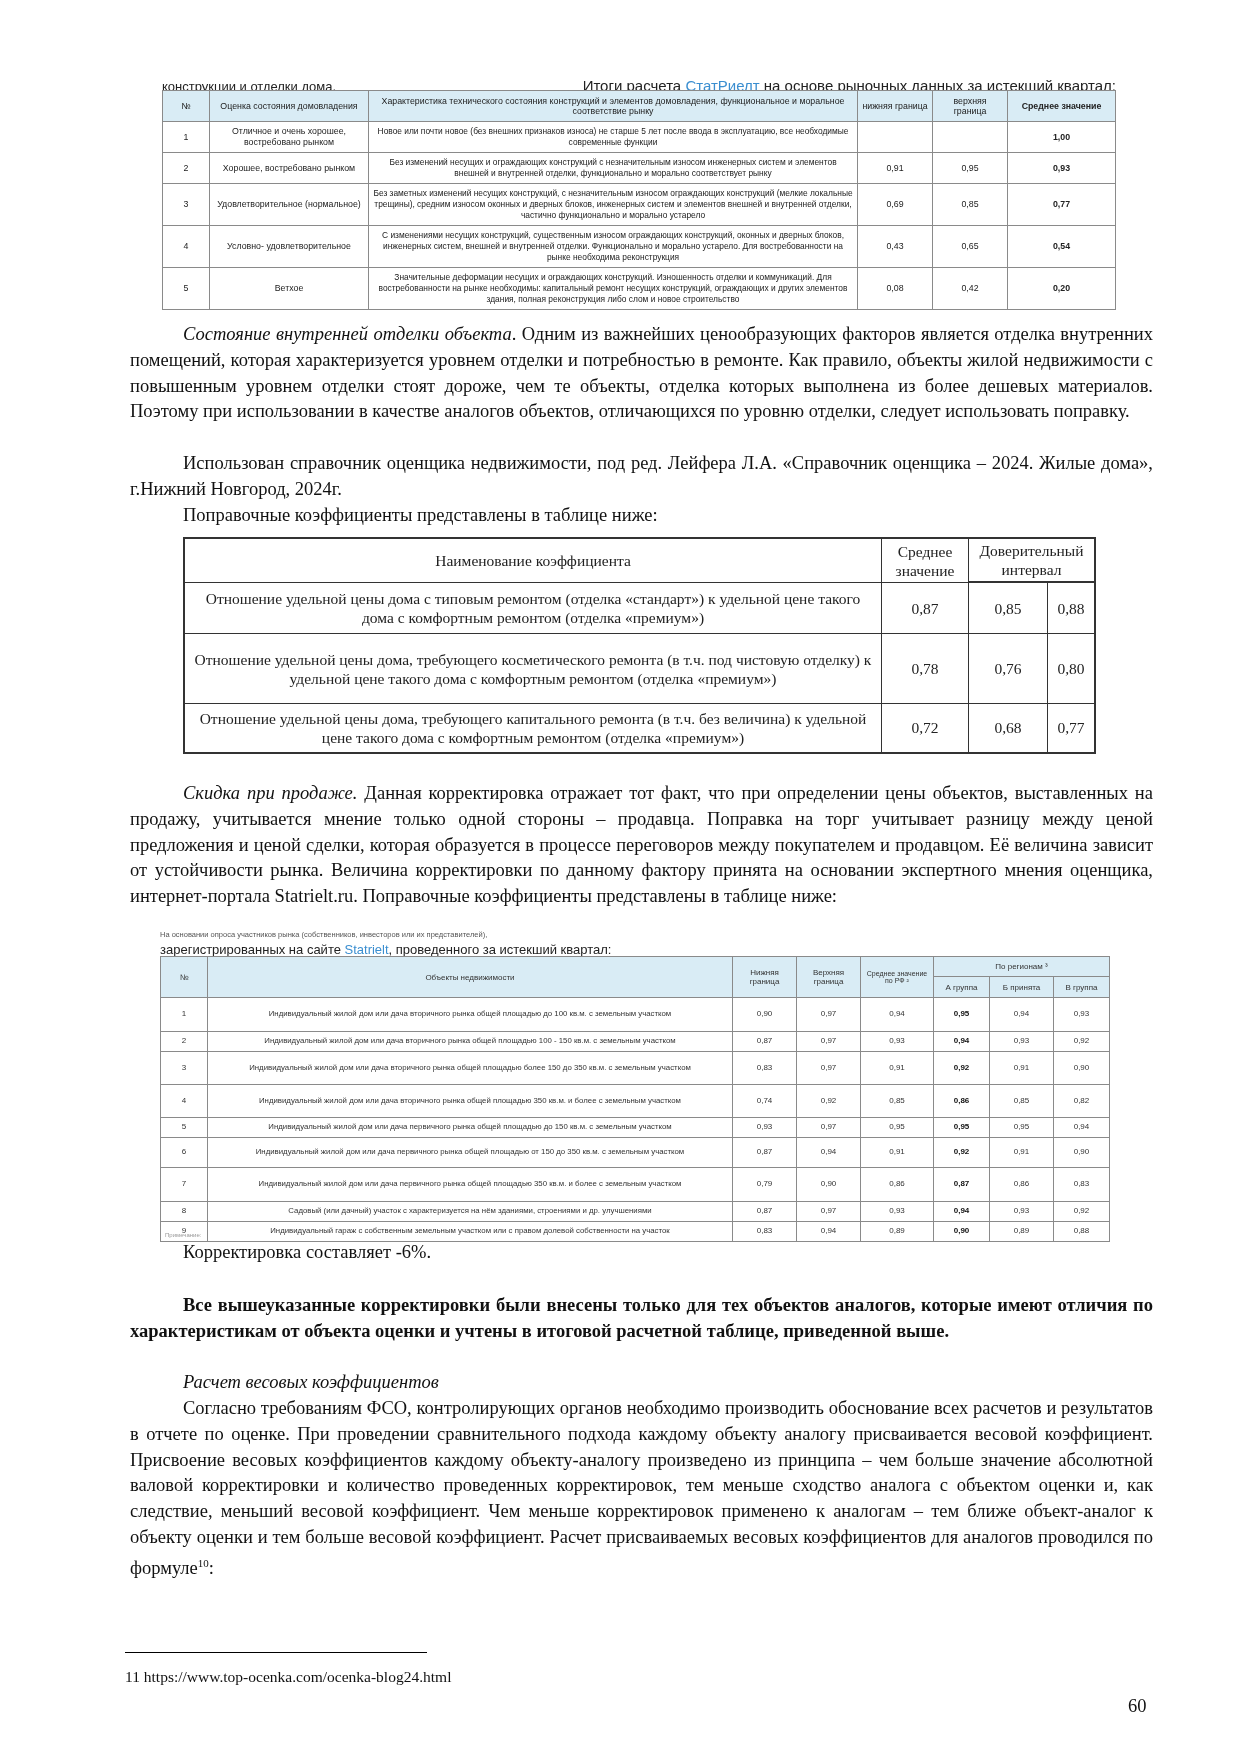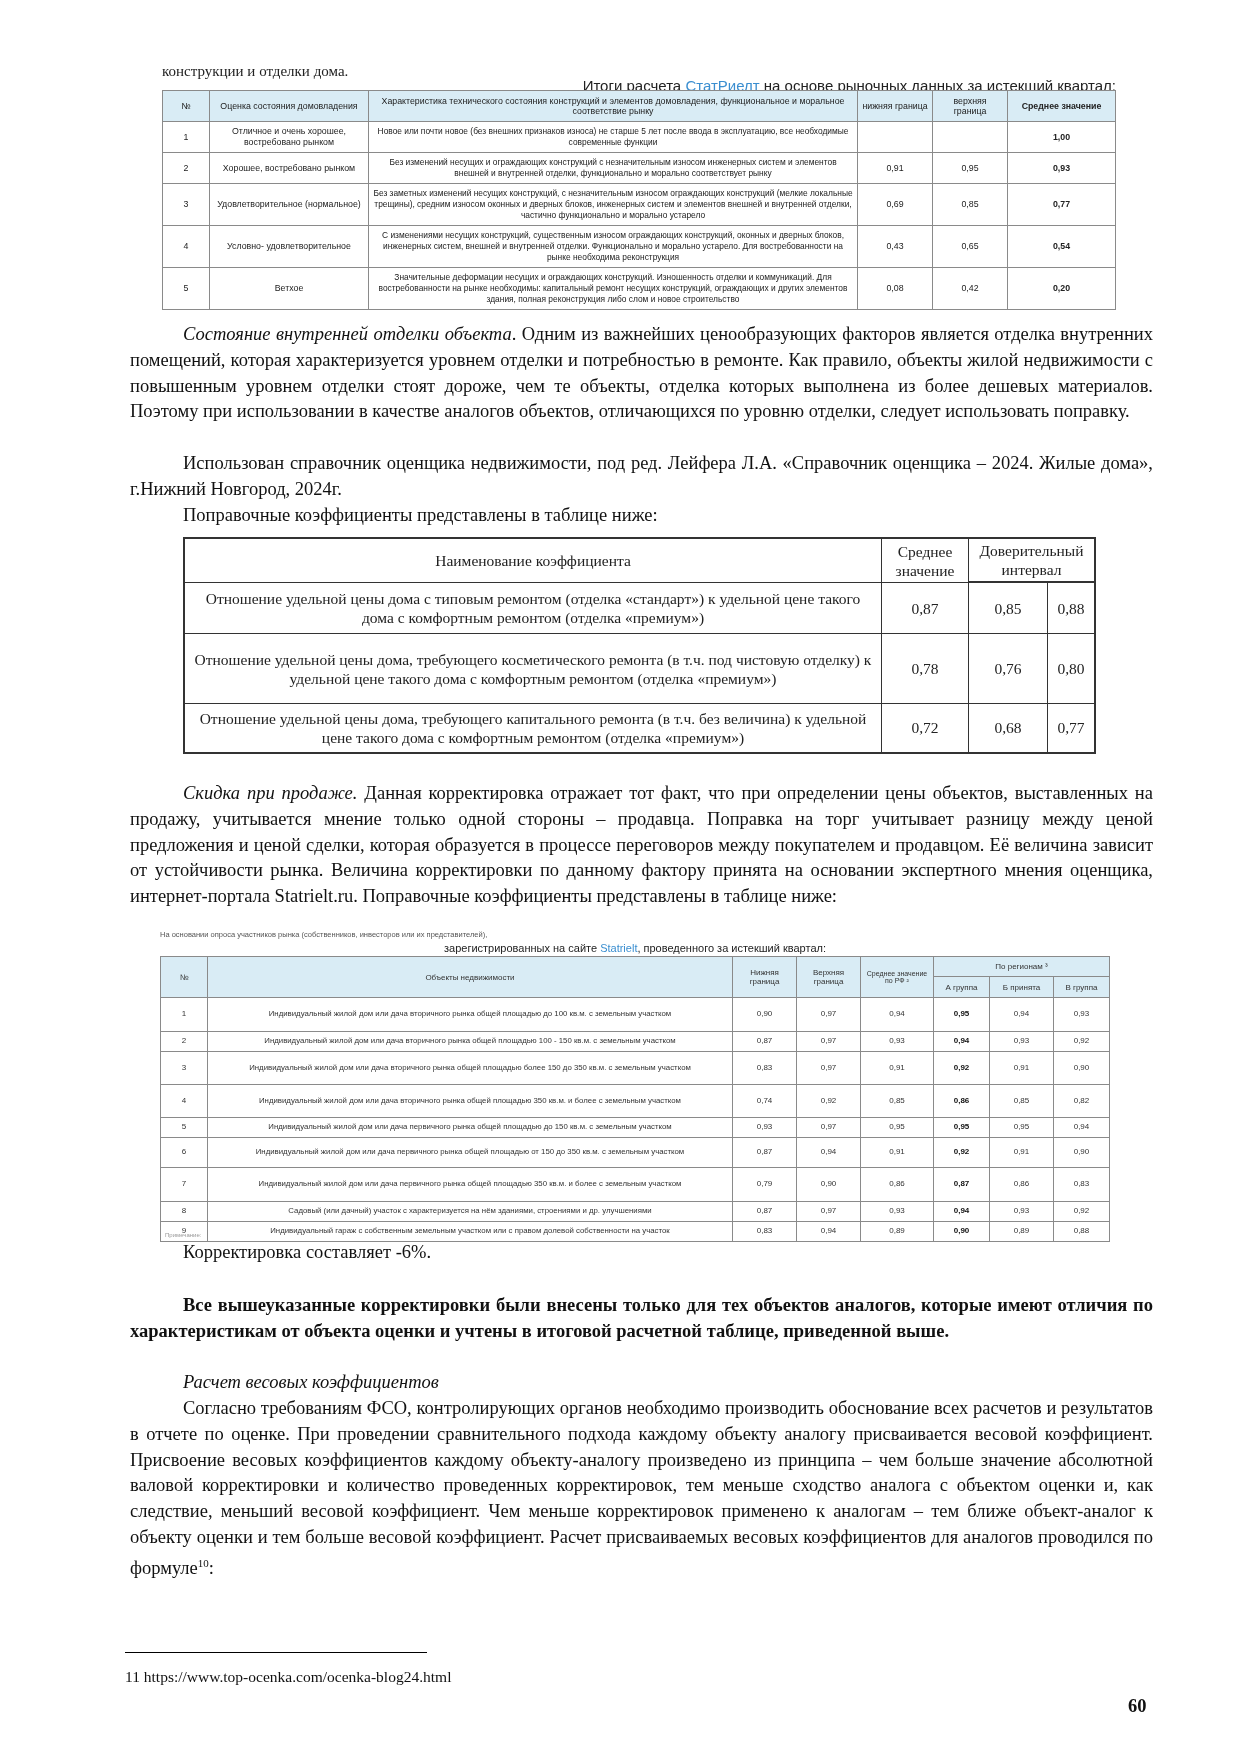--- a/index.html
+++ b/index.html
@@ -8,7 +8,7 @@
   .abs { position: absolute; }
 
   
-  .t1-caption { left: 162px; top: 63px; font-family: Liberation Serif, serif; font-size: 15px; color: #222; }
+  .t1-caption { left: 162px; top: 79px; font-family: Liberation Sans, sans-serif; font-size: 13px; color: #222; }
   .t1-title { left: 162px; top: 77px; width: 954px; text-align: right; font-family: "Liberation Sans", sans-serif; font-size: 15px; color: #222; }
   .t1-title .link { color: #3a8ed0; }
   table.t1 { left: 162px; top: 90px; width: 954px; border-collapse: collapse;

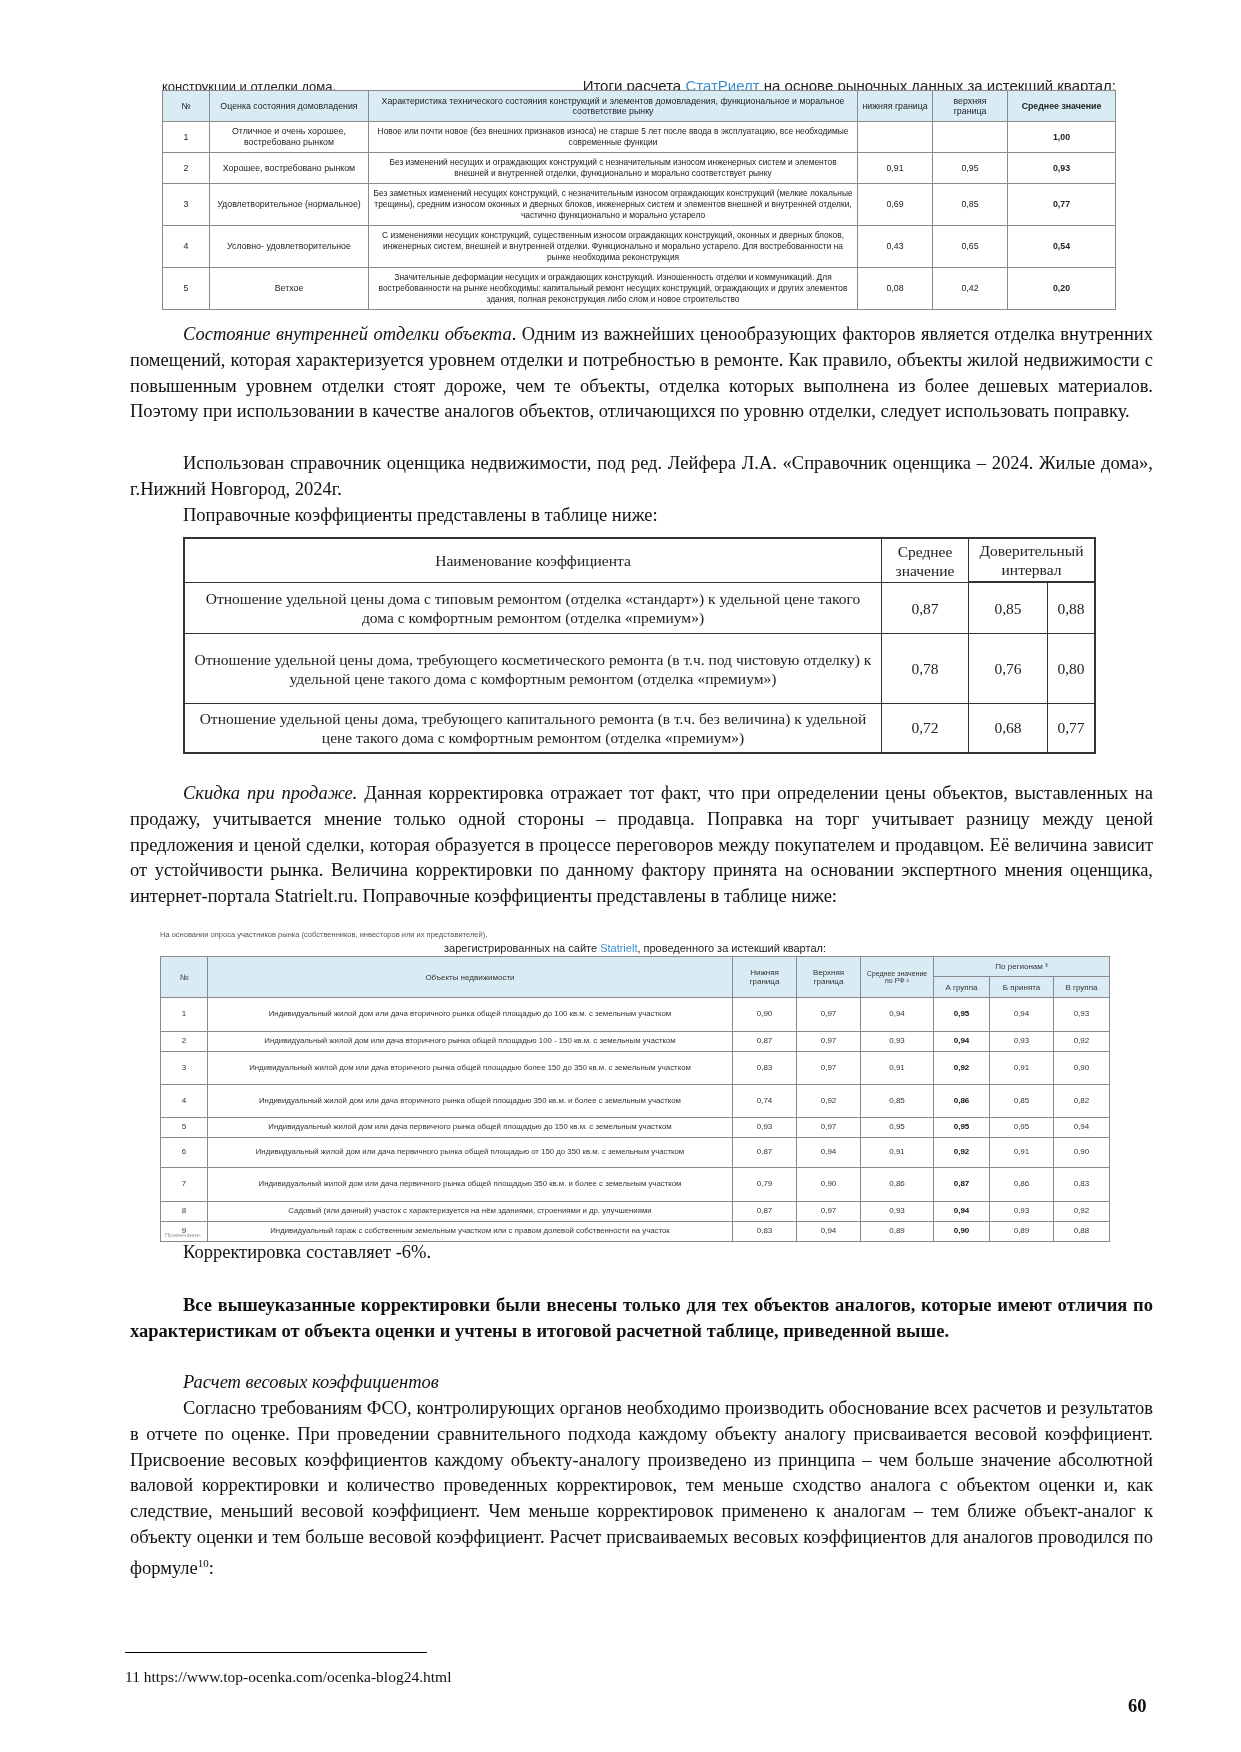--- a/index.html
+++ b/index.html
@@ -31,7 +31,7 @@
 
   
   .t3-note1 { left: 160px; top: 930px; width: 950px; font-family: "Liberation Sans", sans-serif; font-size: 7.5px; color: #555; }
-  .t3-note2 { left: 160px; top: 942px; width: 950px; text-align: center; font-family: "Liberation Sans", sans-serif; font-size: 11px; color: #222; }
+  .t3-note2 { left: 160px; top: 942px; width: 950px; font-family: "Liberation Sans", sans-serif; font-size: 13px; color: #222; }
   .t3-note2 .link { color: #3a8ed0; }
   table.t3 { left: 160px; top: 956px; width: 950px; border-collapse: collapse; font-family: "Liberation Sans", sans-serif; font-size: 8px; color: #333; }
   table.t3 th { background: #d9ecf5; font-weight: normal; border: 1px solid #8a8a8a; padding: 2px 3px; font-size: 8px; }

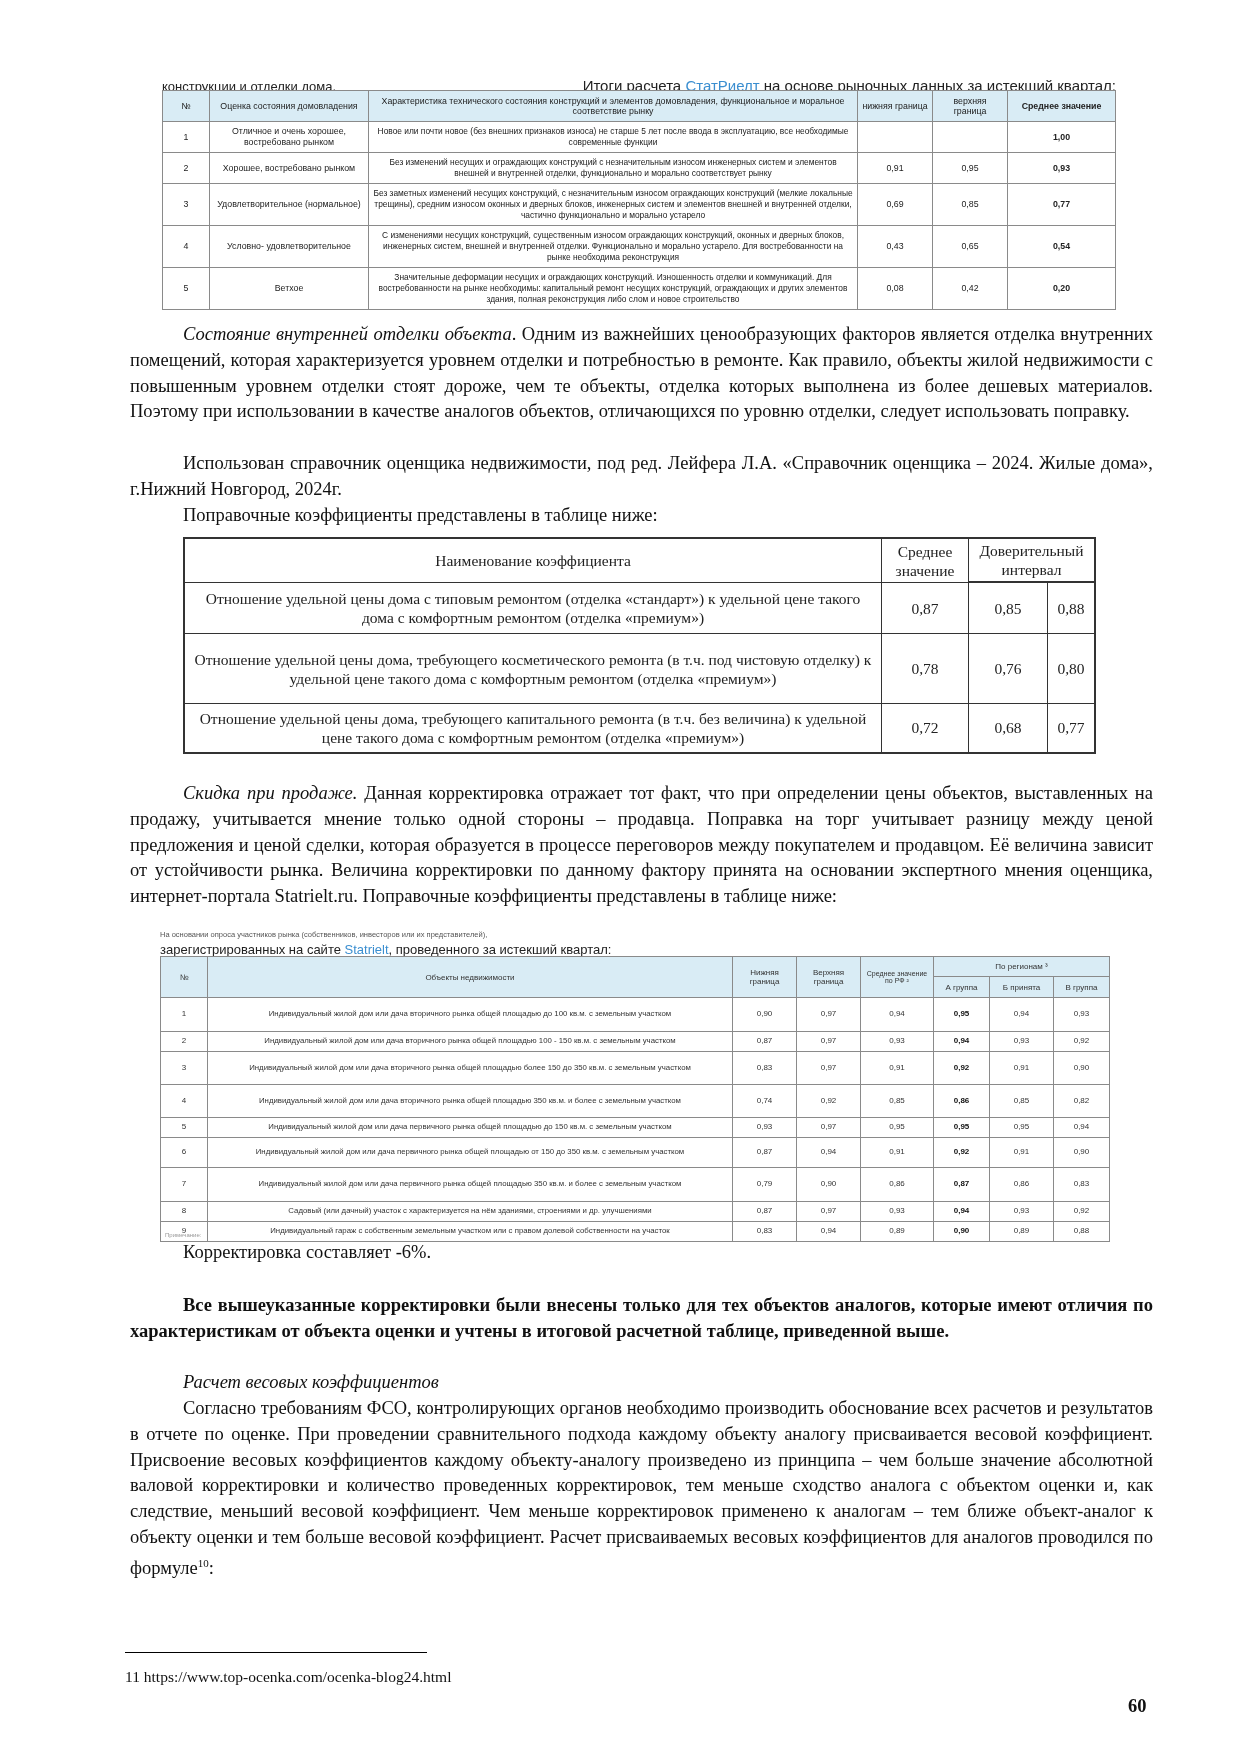--- a/index.html
+++ b/index.html
@@ -43,7 +43,7 @@
   
   .fn-rule { left: 125px; top: 1652px; width: 302px; height: 1px; background: #000; }
   .footnote { left: 125px; top: 1668px; font-size: 15.5px; }
-  .pageno { left: 1128px; top: 1696px; font-size: 18.5px; font-weight: bold; }
+  .pageno { left: 1128px; top: 1696px; font-size: 18.5px; }
   sup { font-size: 11px; font-family: Liberation Serif, serif; }
 </style>
 </head>

